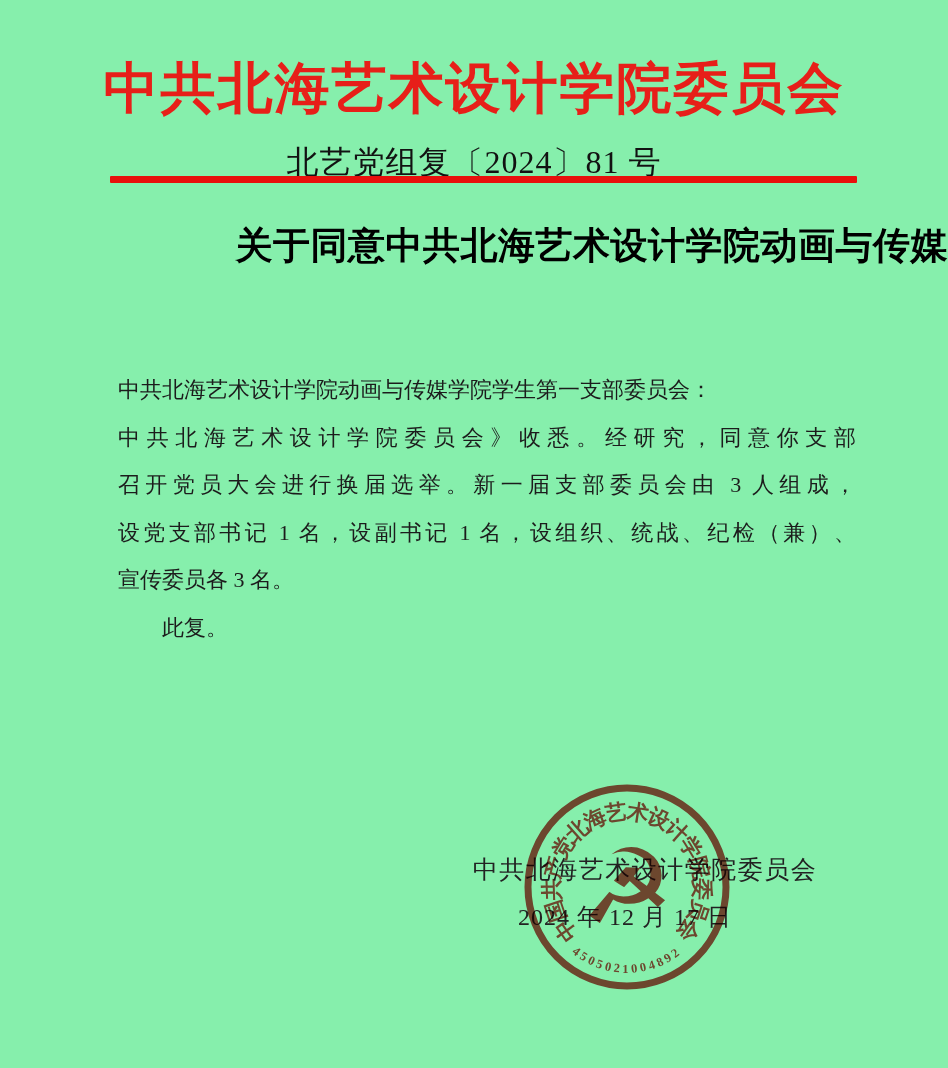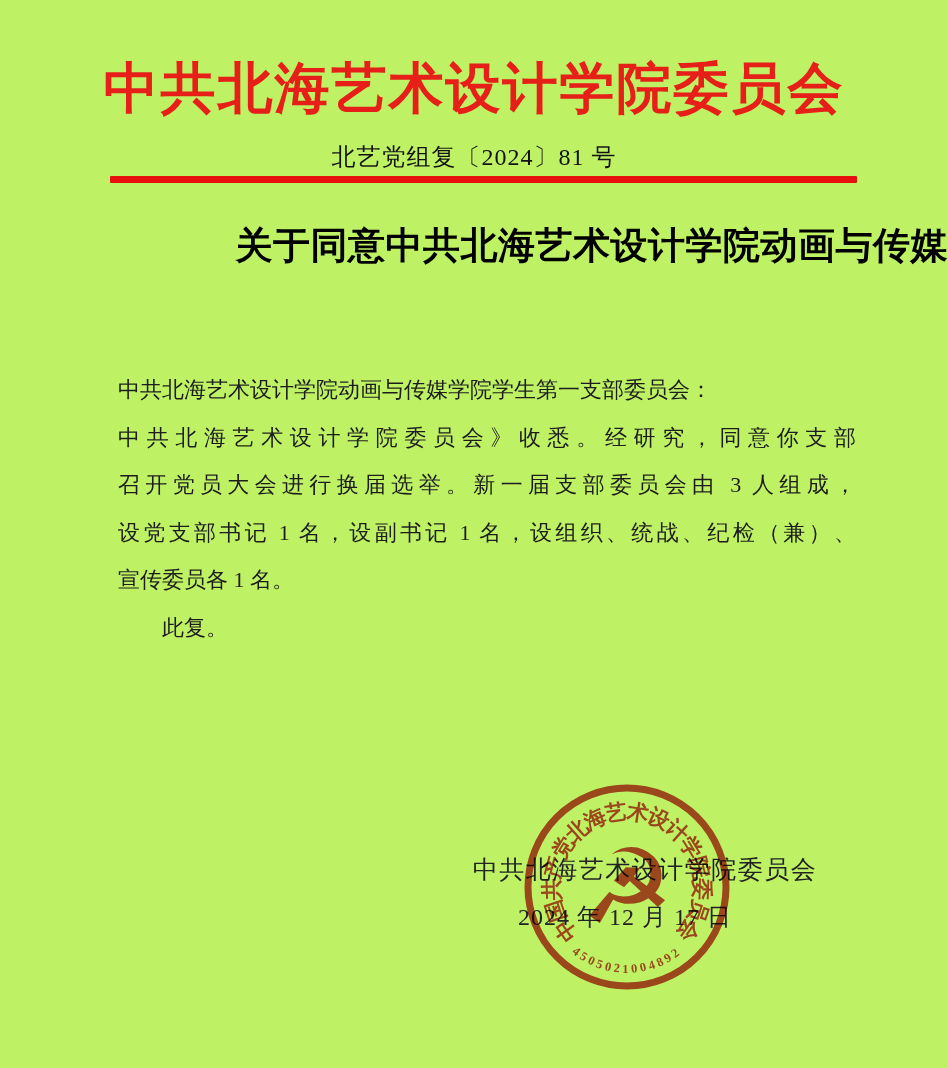--- a/index.html
+++ b/index.html
@@ -9,7 +9,7 @@
     width: 948px;
     height: 1068px;
     margin: 0 auto;
-    background: #bef264;
+    background: #86efac;
     overflow: hidden;
     font-family: "Liberation Serif", "DejaVu Serif", serif;
     color: #1c1c1c;

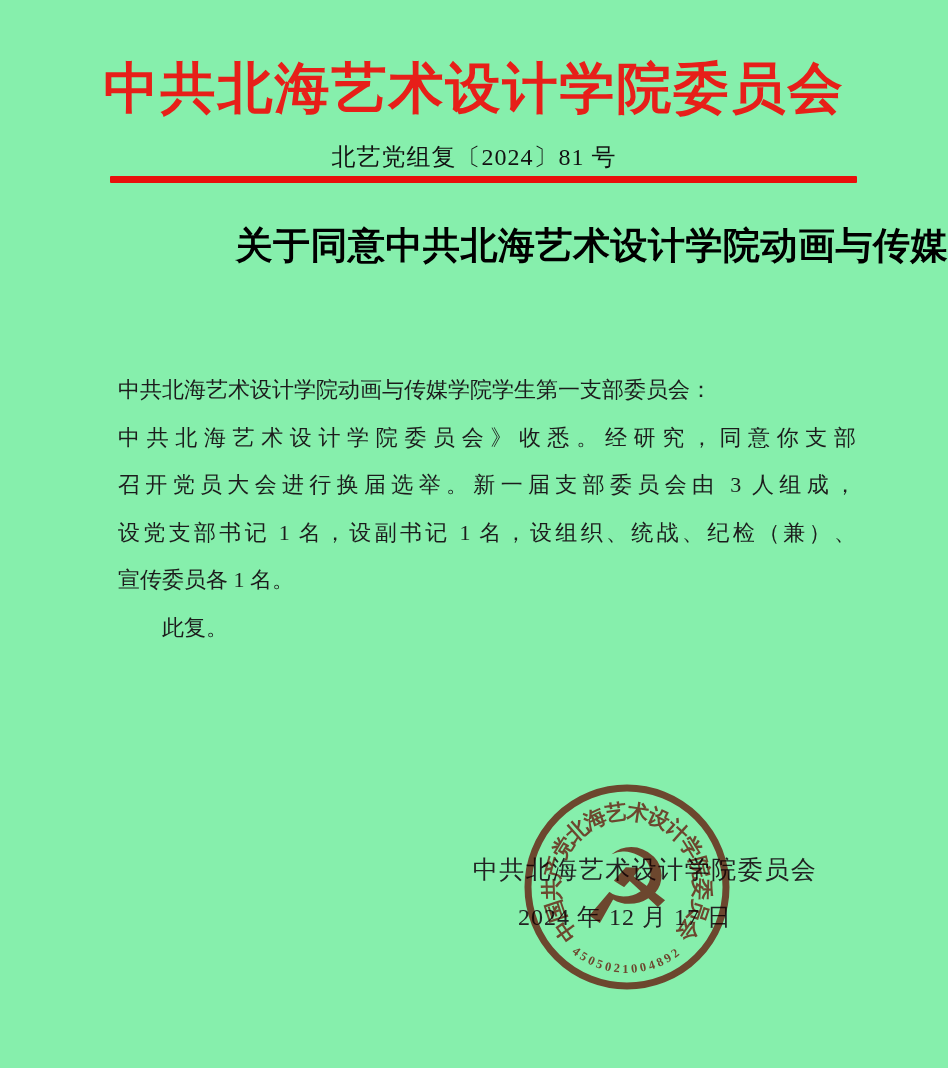--- a/index.html
+++ b/index.html
@@ -32,7 +32,7 @@
     left: 0;
     width: 100%;
     text-align: center;
-    font-size: 24px;
+    font-size: 32px;
     letter-spacing: 1px;
     color: #121212;
   }

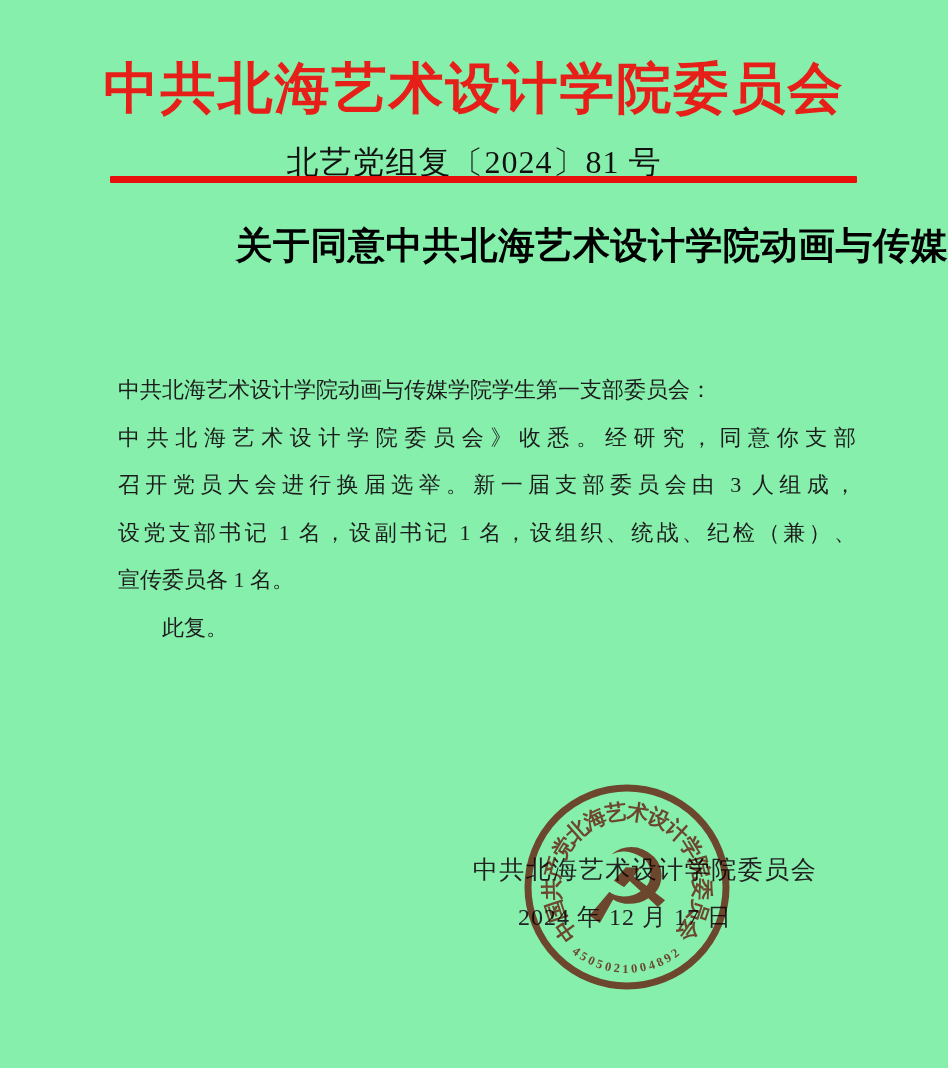--- a/index.html
+++ b/index.html
@@ -134,7 +134,7 @@
     <div class="line j">中共北海艺术设计学院委员会》收悉。经研究，同意你支部</div>
     <div class="line j">召开党员大会进行换届选举。新一届支部委员会由 3 人组成，</div>
     <div class="line j">设党支部书记 1 名，设副书记 1 名，设组织、统战、纪检（兼）、</div>
-    <div class="line">宣传委员各 1 名。</div>
+    <div class="line">宣传委员各 3 名。</div>
     <div class="line indent">此复。</div>
   </div>
 

